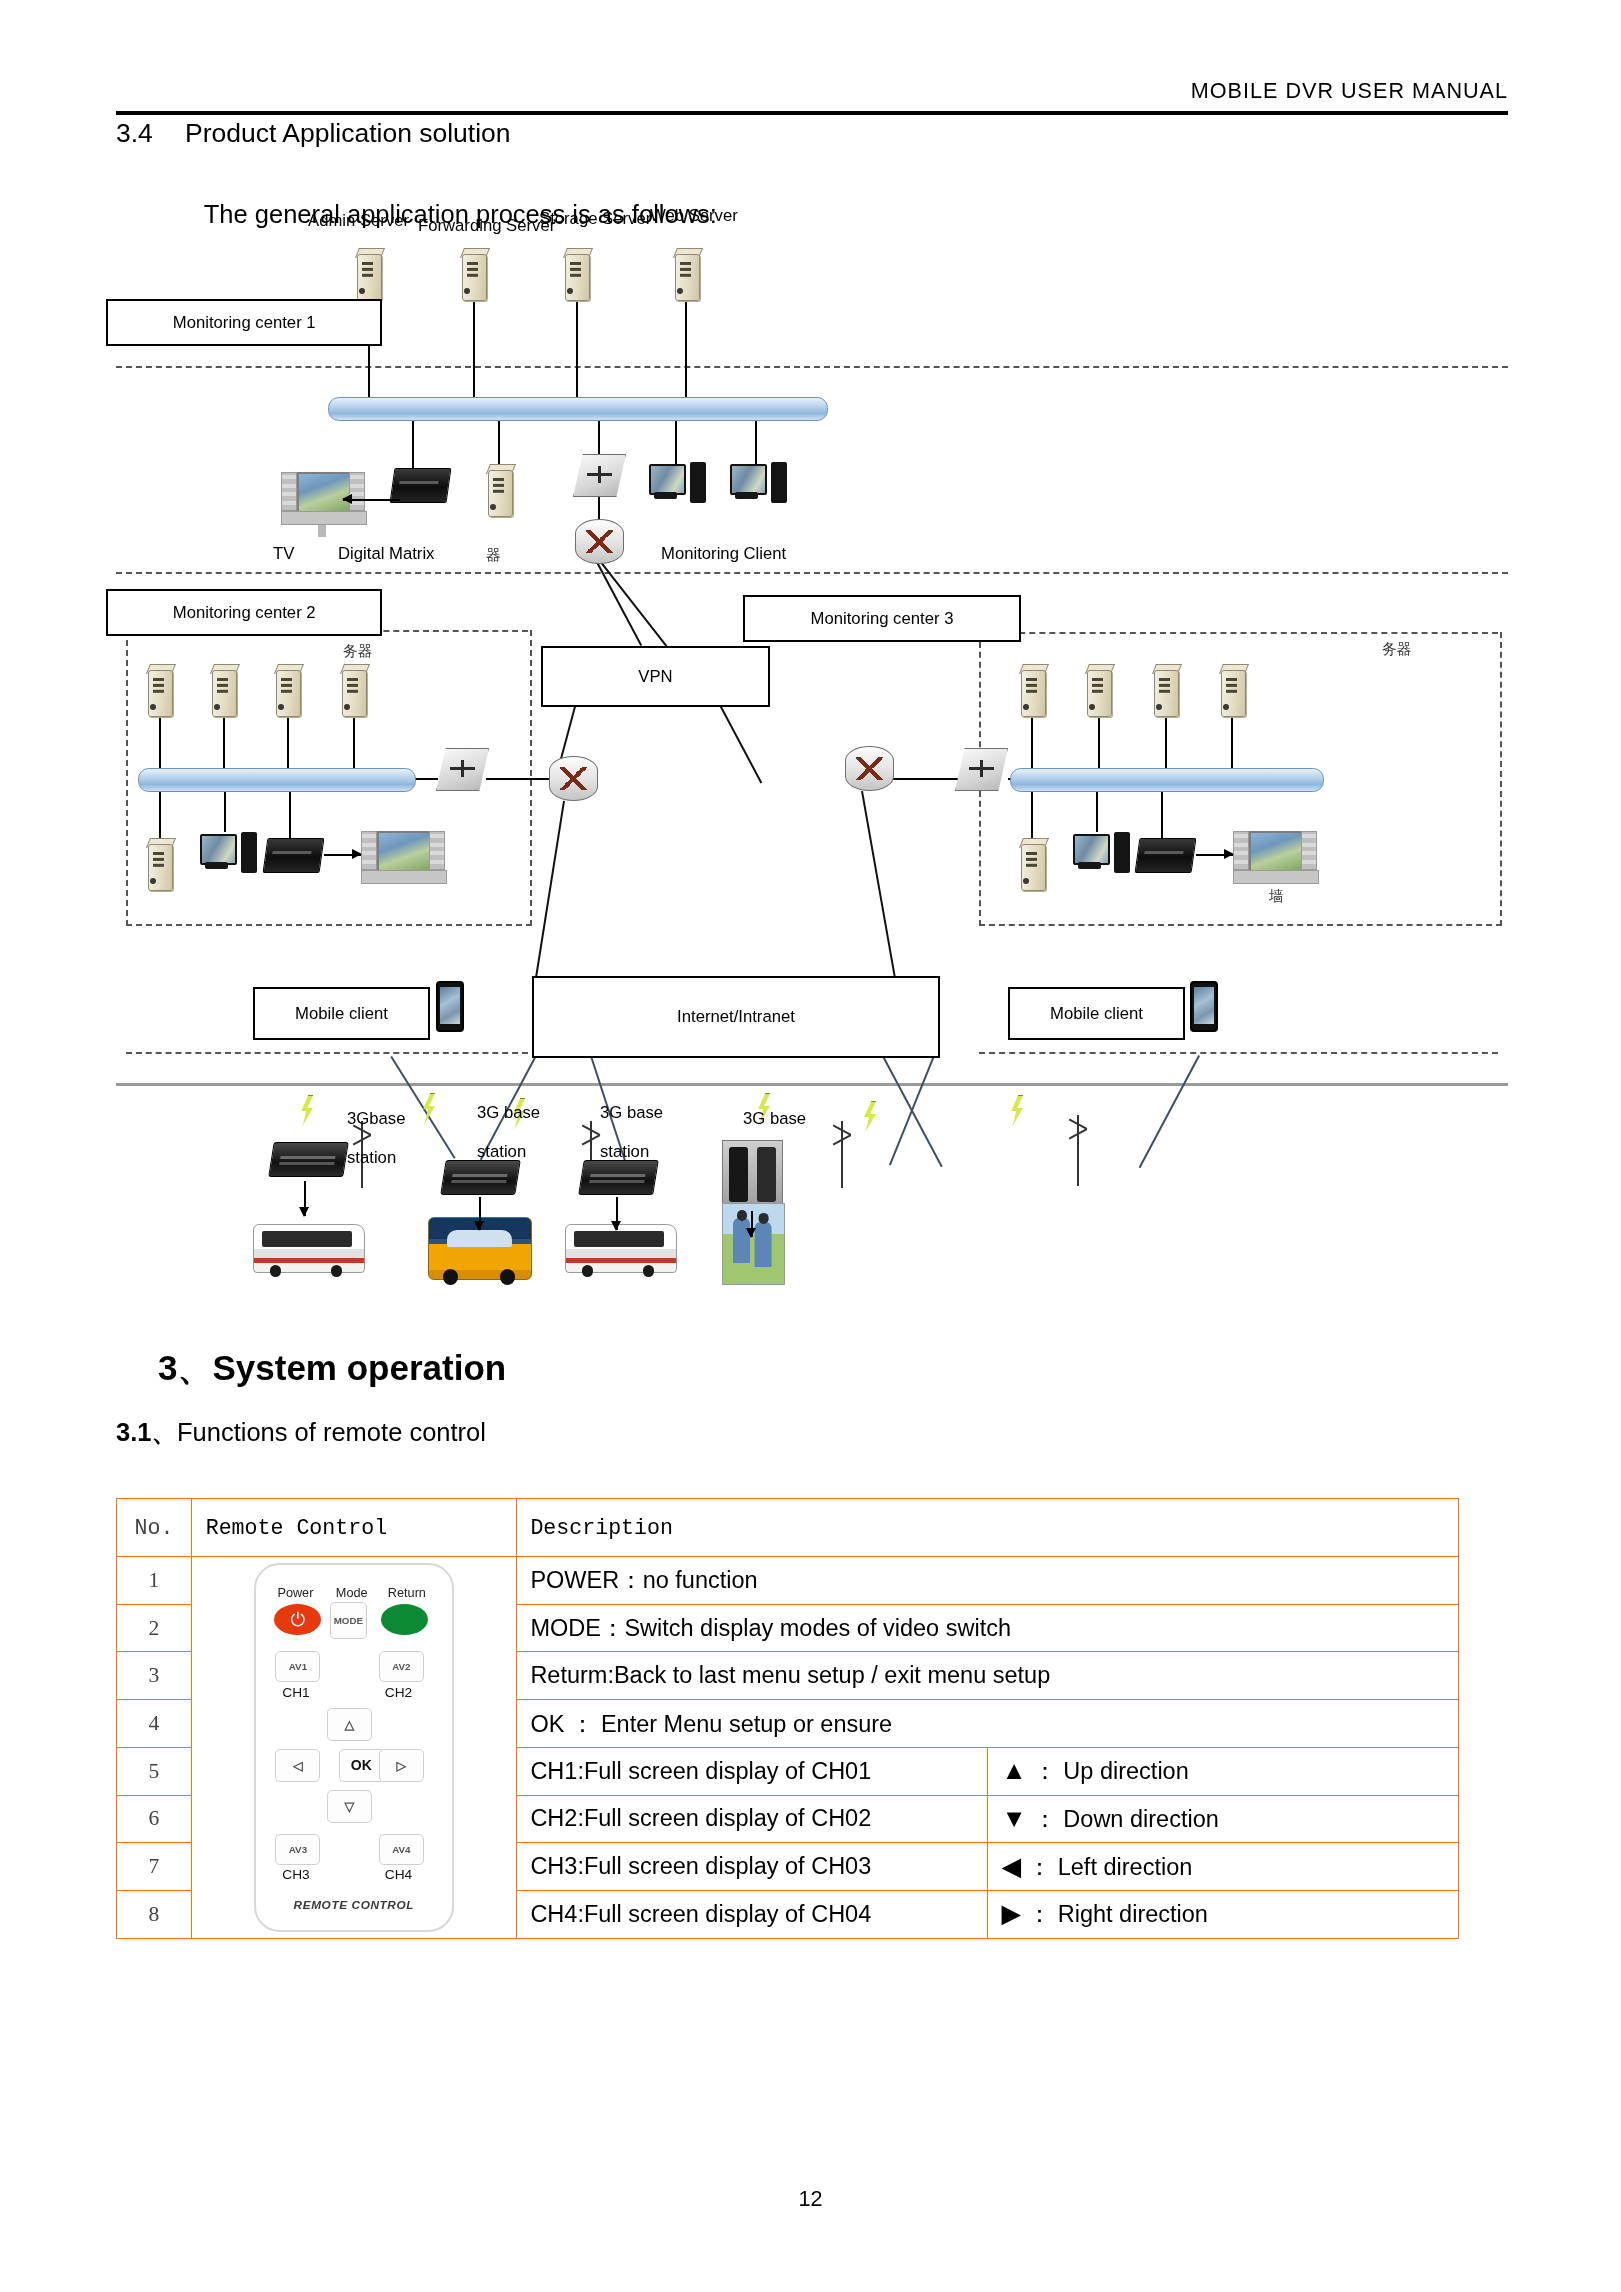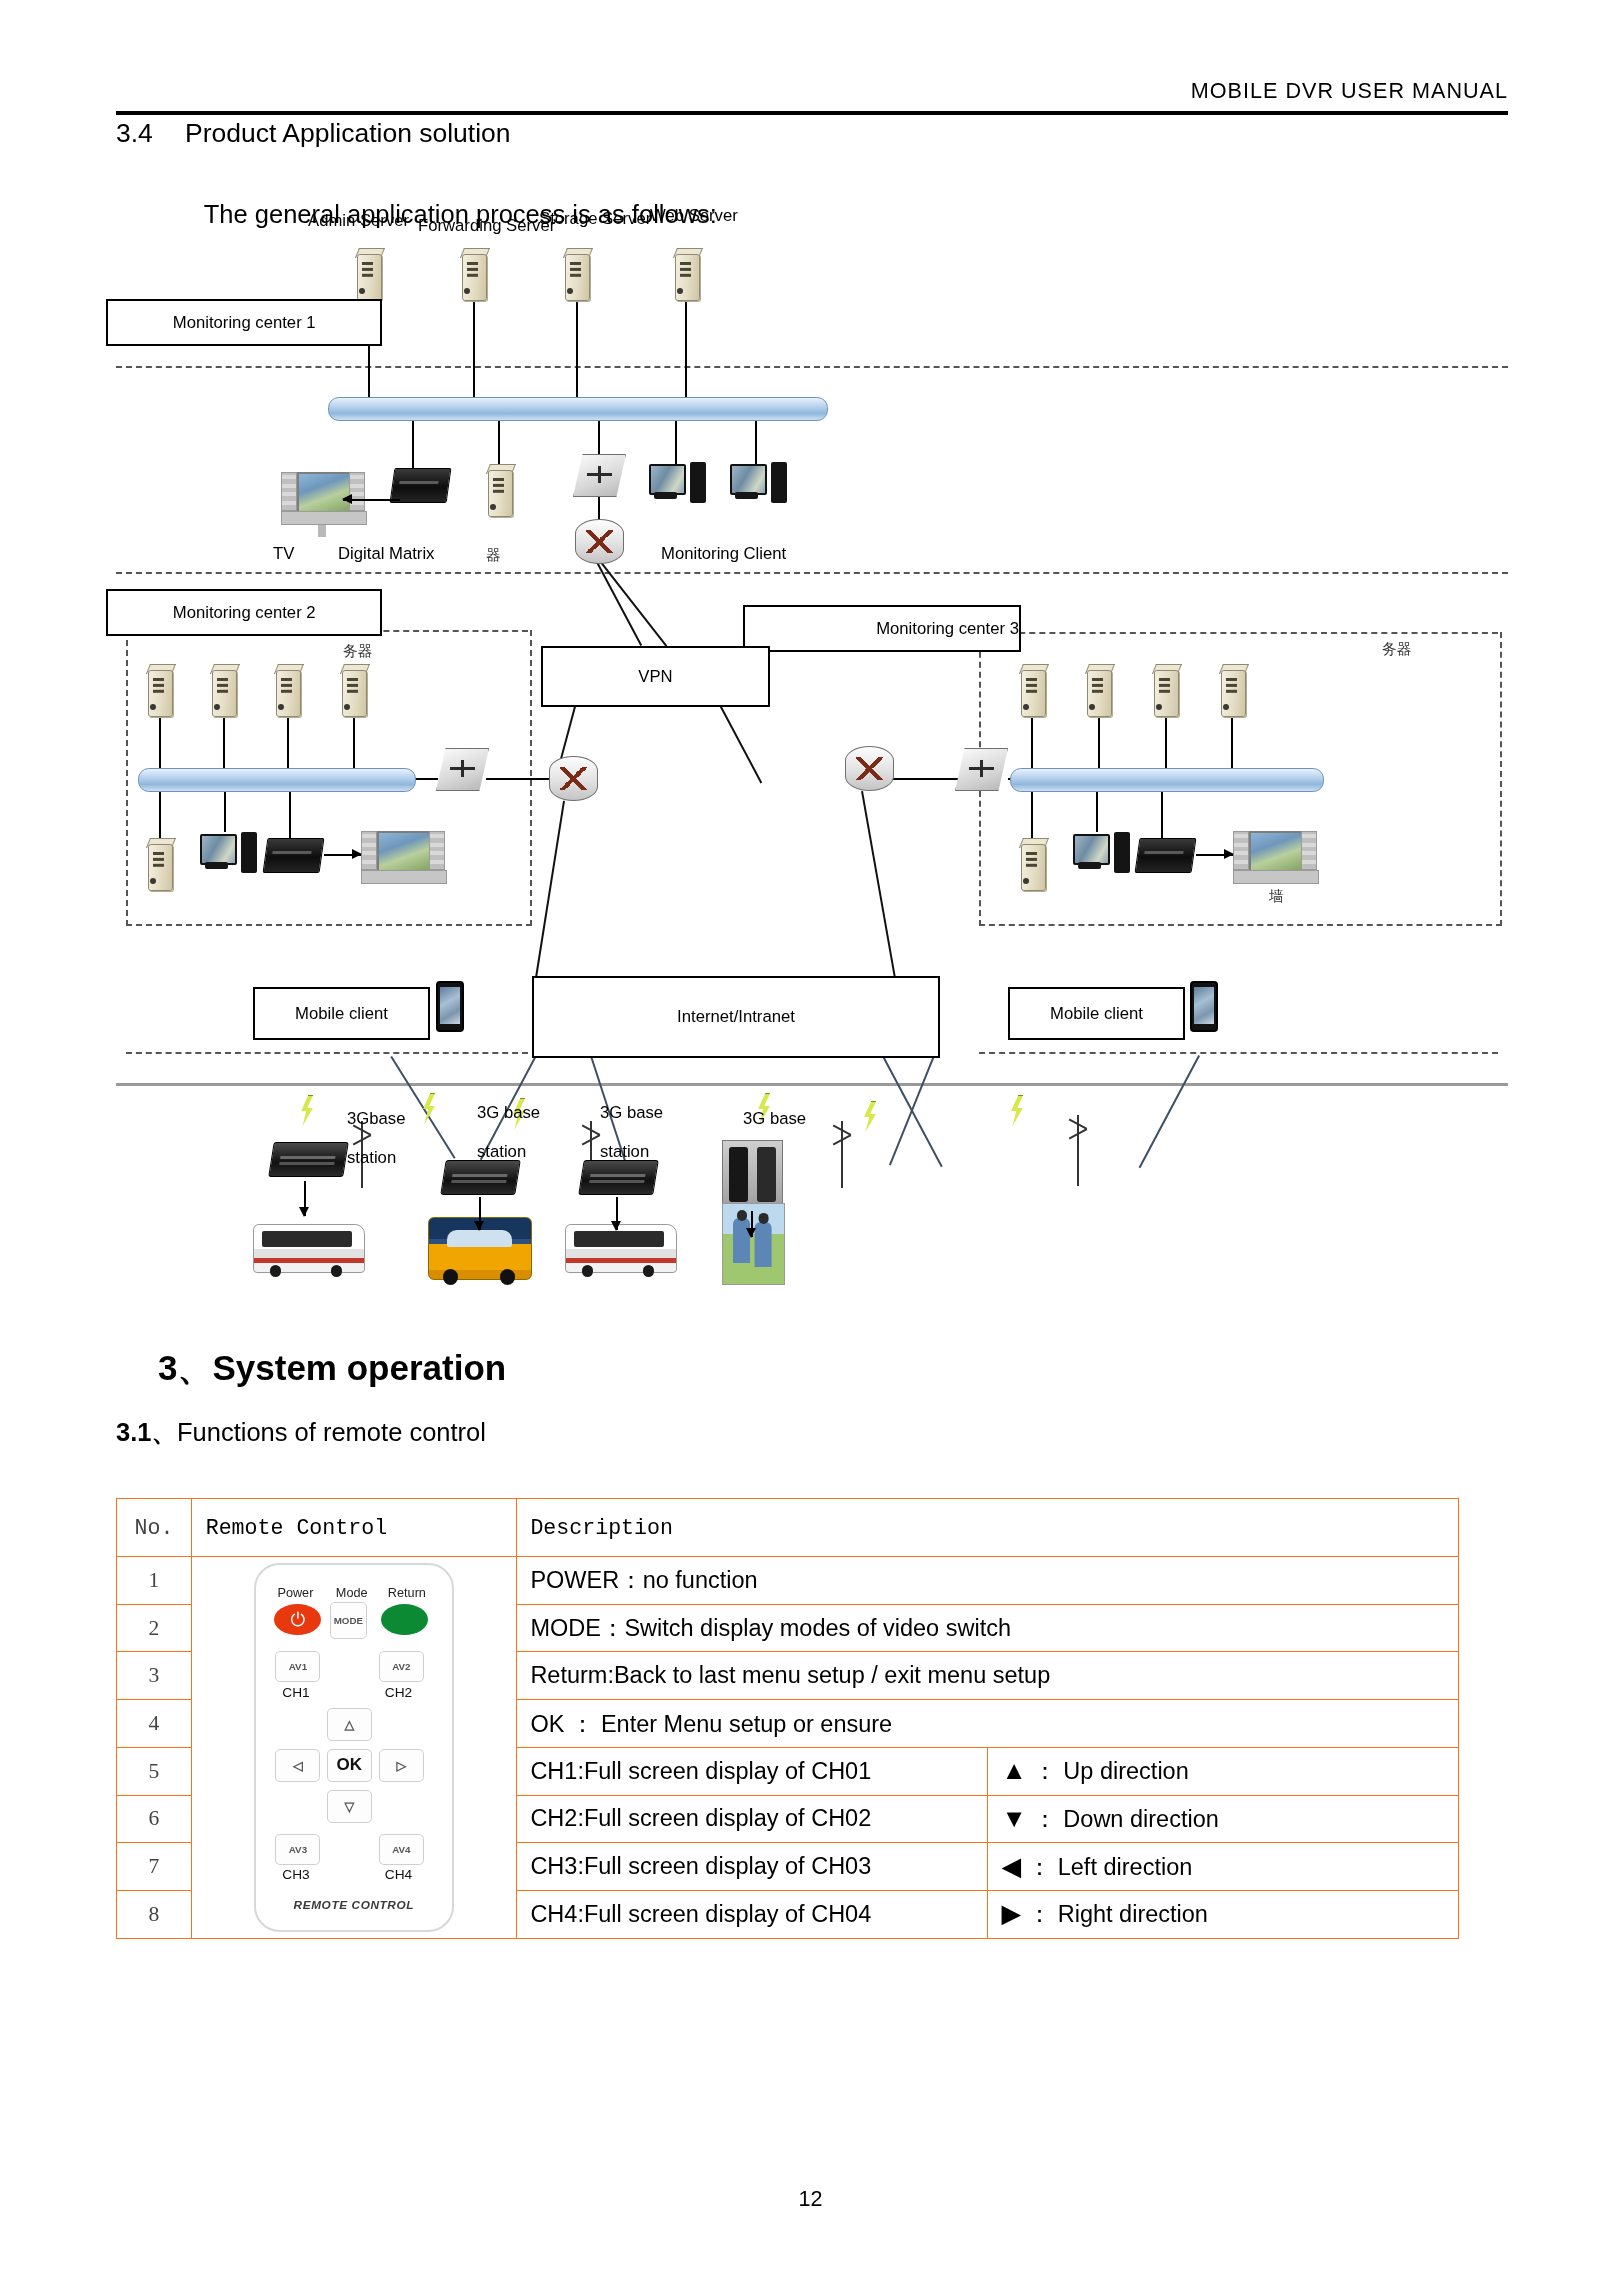--- a/index.html
+++ b/index.html
@@ -332,7 +332,7 @@
     <div class="dg-box" style="left:-9.8px;top:329px;width:272px;height:43px;">
       <span>Monitoring center 2</span>
     </div>
-    <div class="dg-box" style="left:627px;top:345px;width:274px;height:43px;justify-content:flex-end;">
+    <div class="dg-box" style="left:627px;top:335px;width:274px;height:43px;">
       <span>Monitoring center 3</span>
     </div>
 

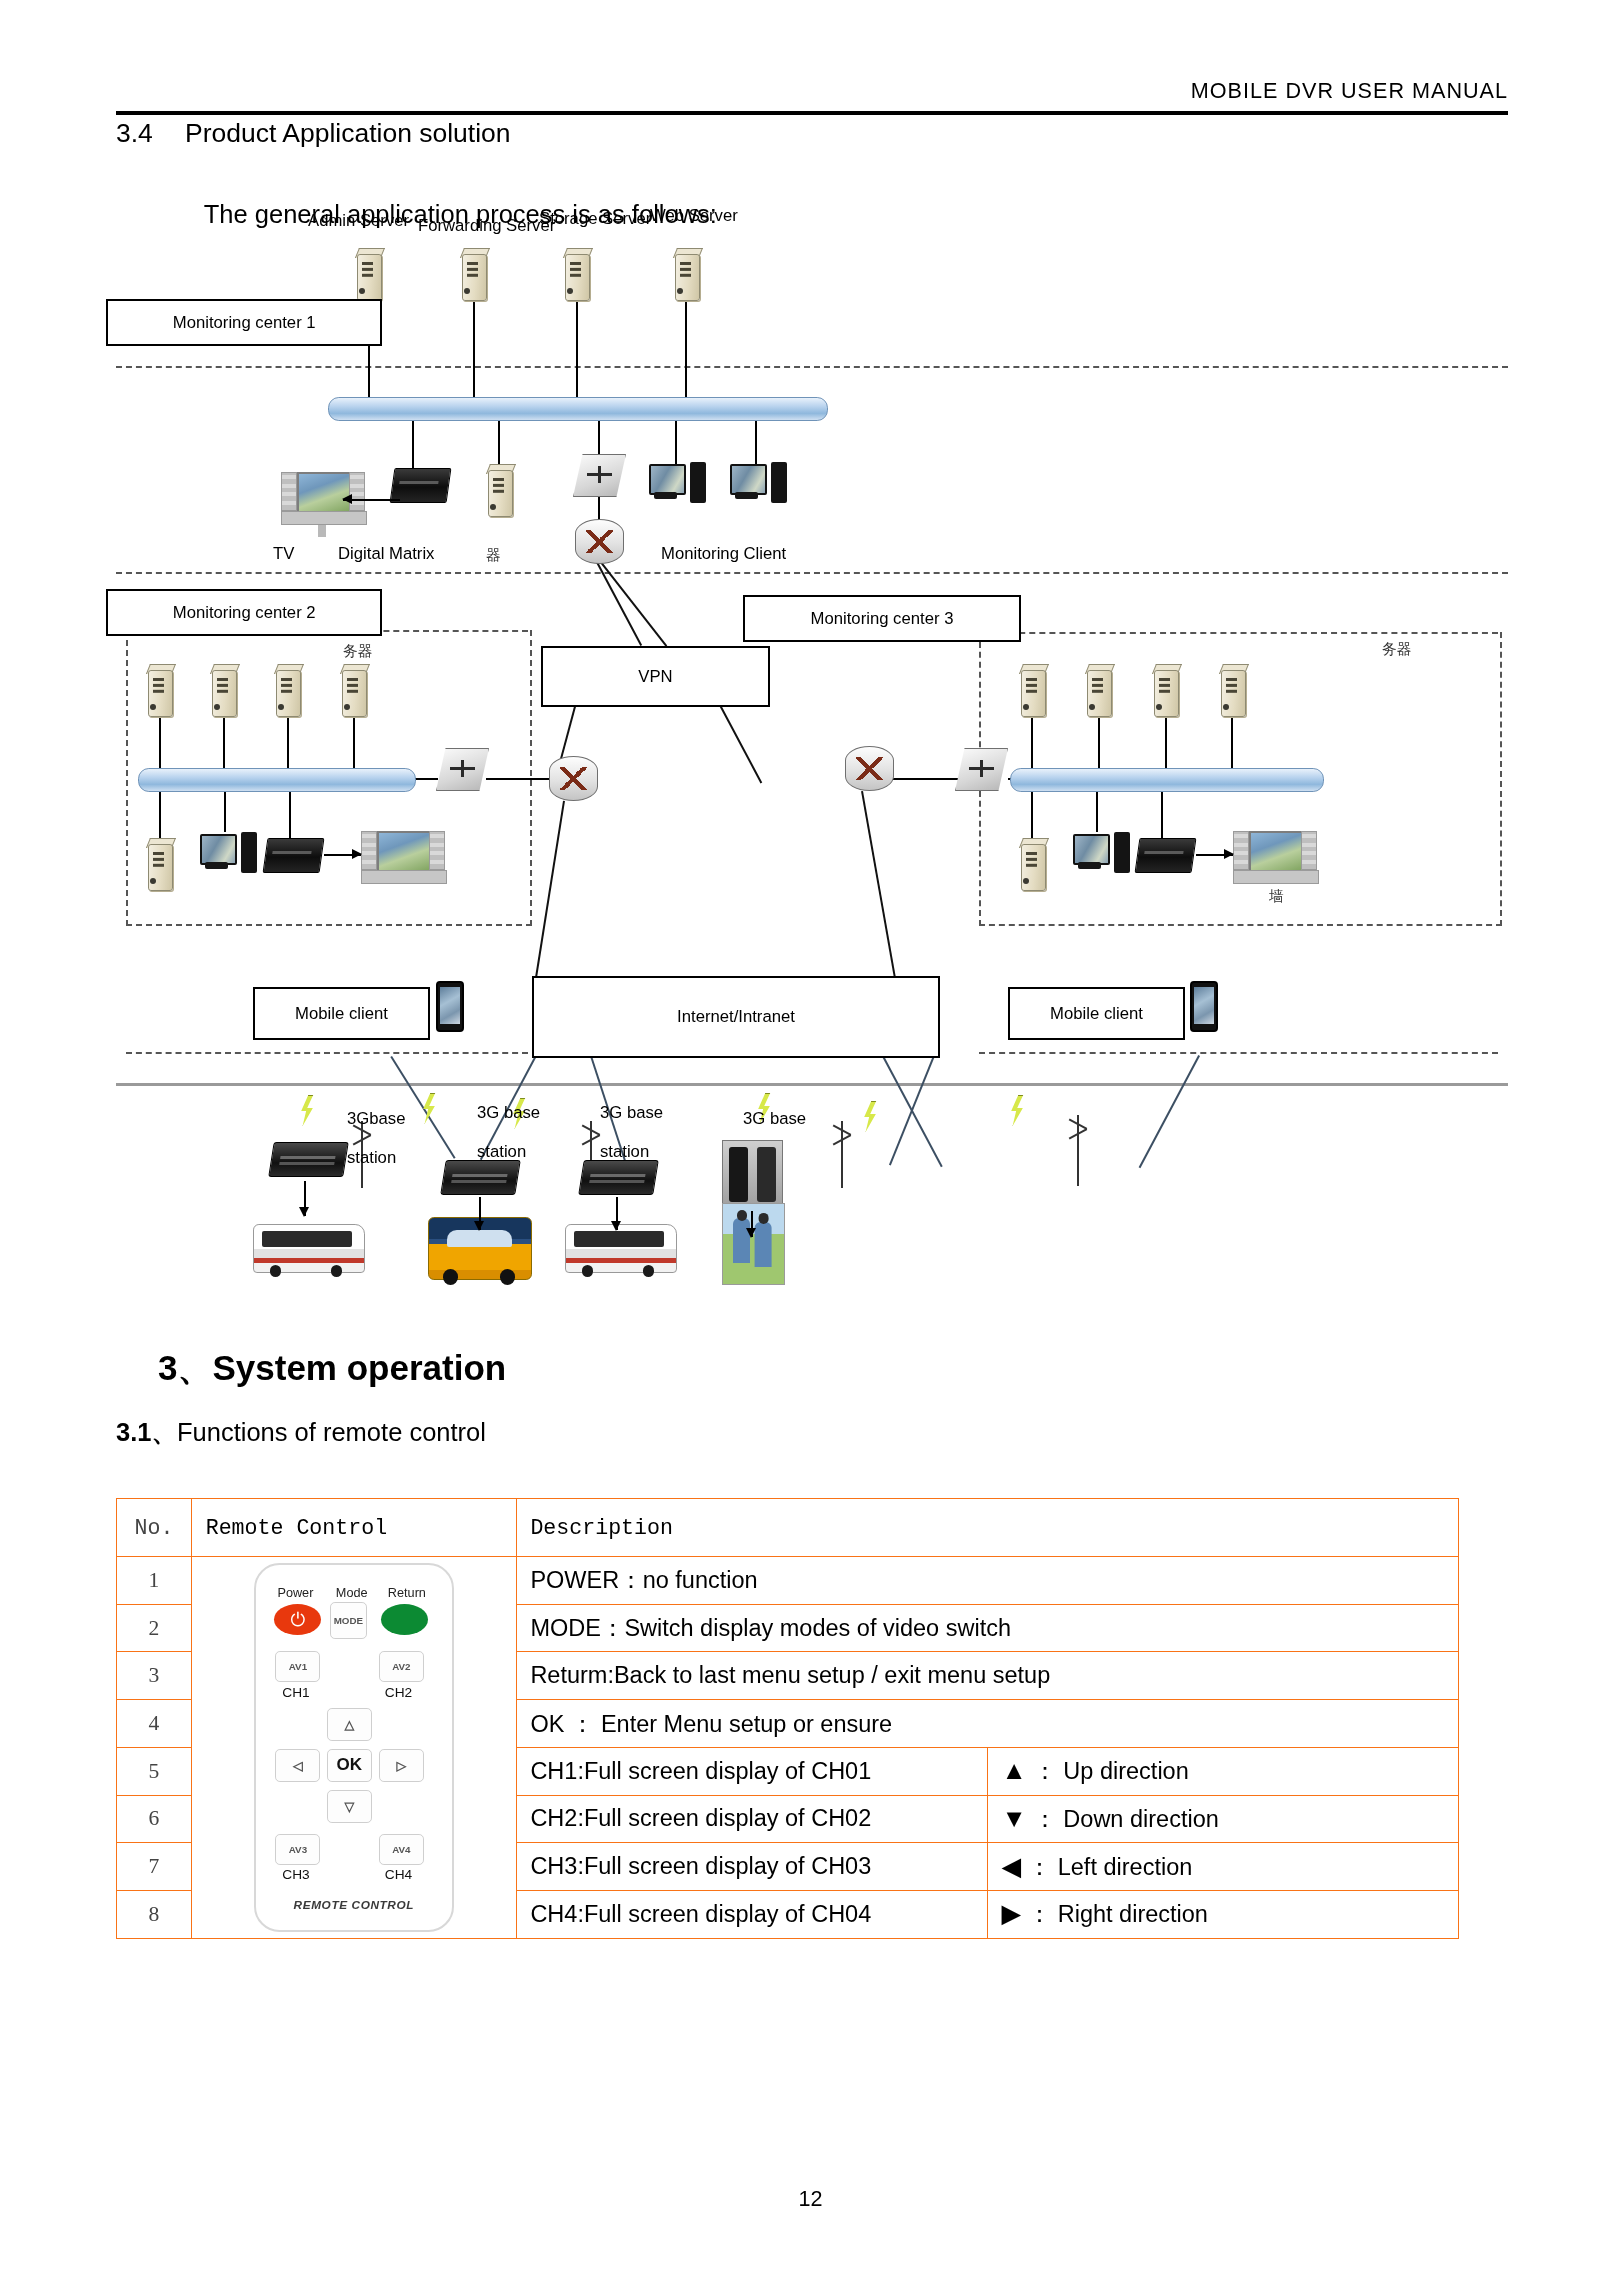--- a/index.html
+++ b/index.html
@@ -568,7 +568,7 @@
 
           <div class="rbtn" style="left:71px;top:143px;width:43px;height:31px;font-size:12.7px;">△</div>
           <div class="rbtn" style="left:19.6px;top:184px;width:43px;height:31px;font-size:12.7px;">◁</div>
-          <div class="rbtn" style="left:71px;top:184px;width:43px;height:31px;font-size:17px;color:#111;">OK</div>
+          <div class="rbtn" style="left:83px;top:184px;width:43px;height:31px;font-size:14px;color:#111;">OK</div>
           <div class="rbtn" style="left:123px;top:184px;width:43px;height:31px;font-size:12.7px;">▷</div>
           <div class="rbtn" style="left:71px;top:225px;width:43px;height:31px;font-size:12.7px;">▽</div>
 

